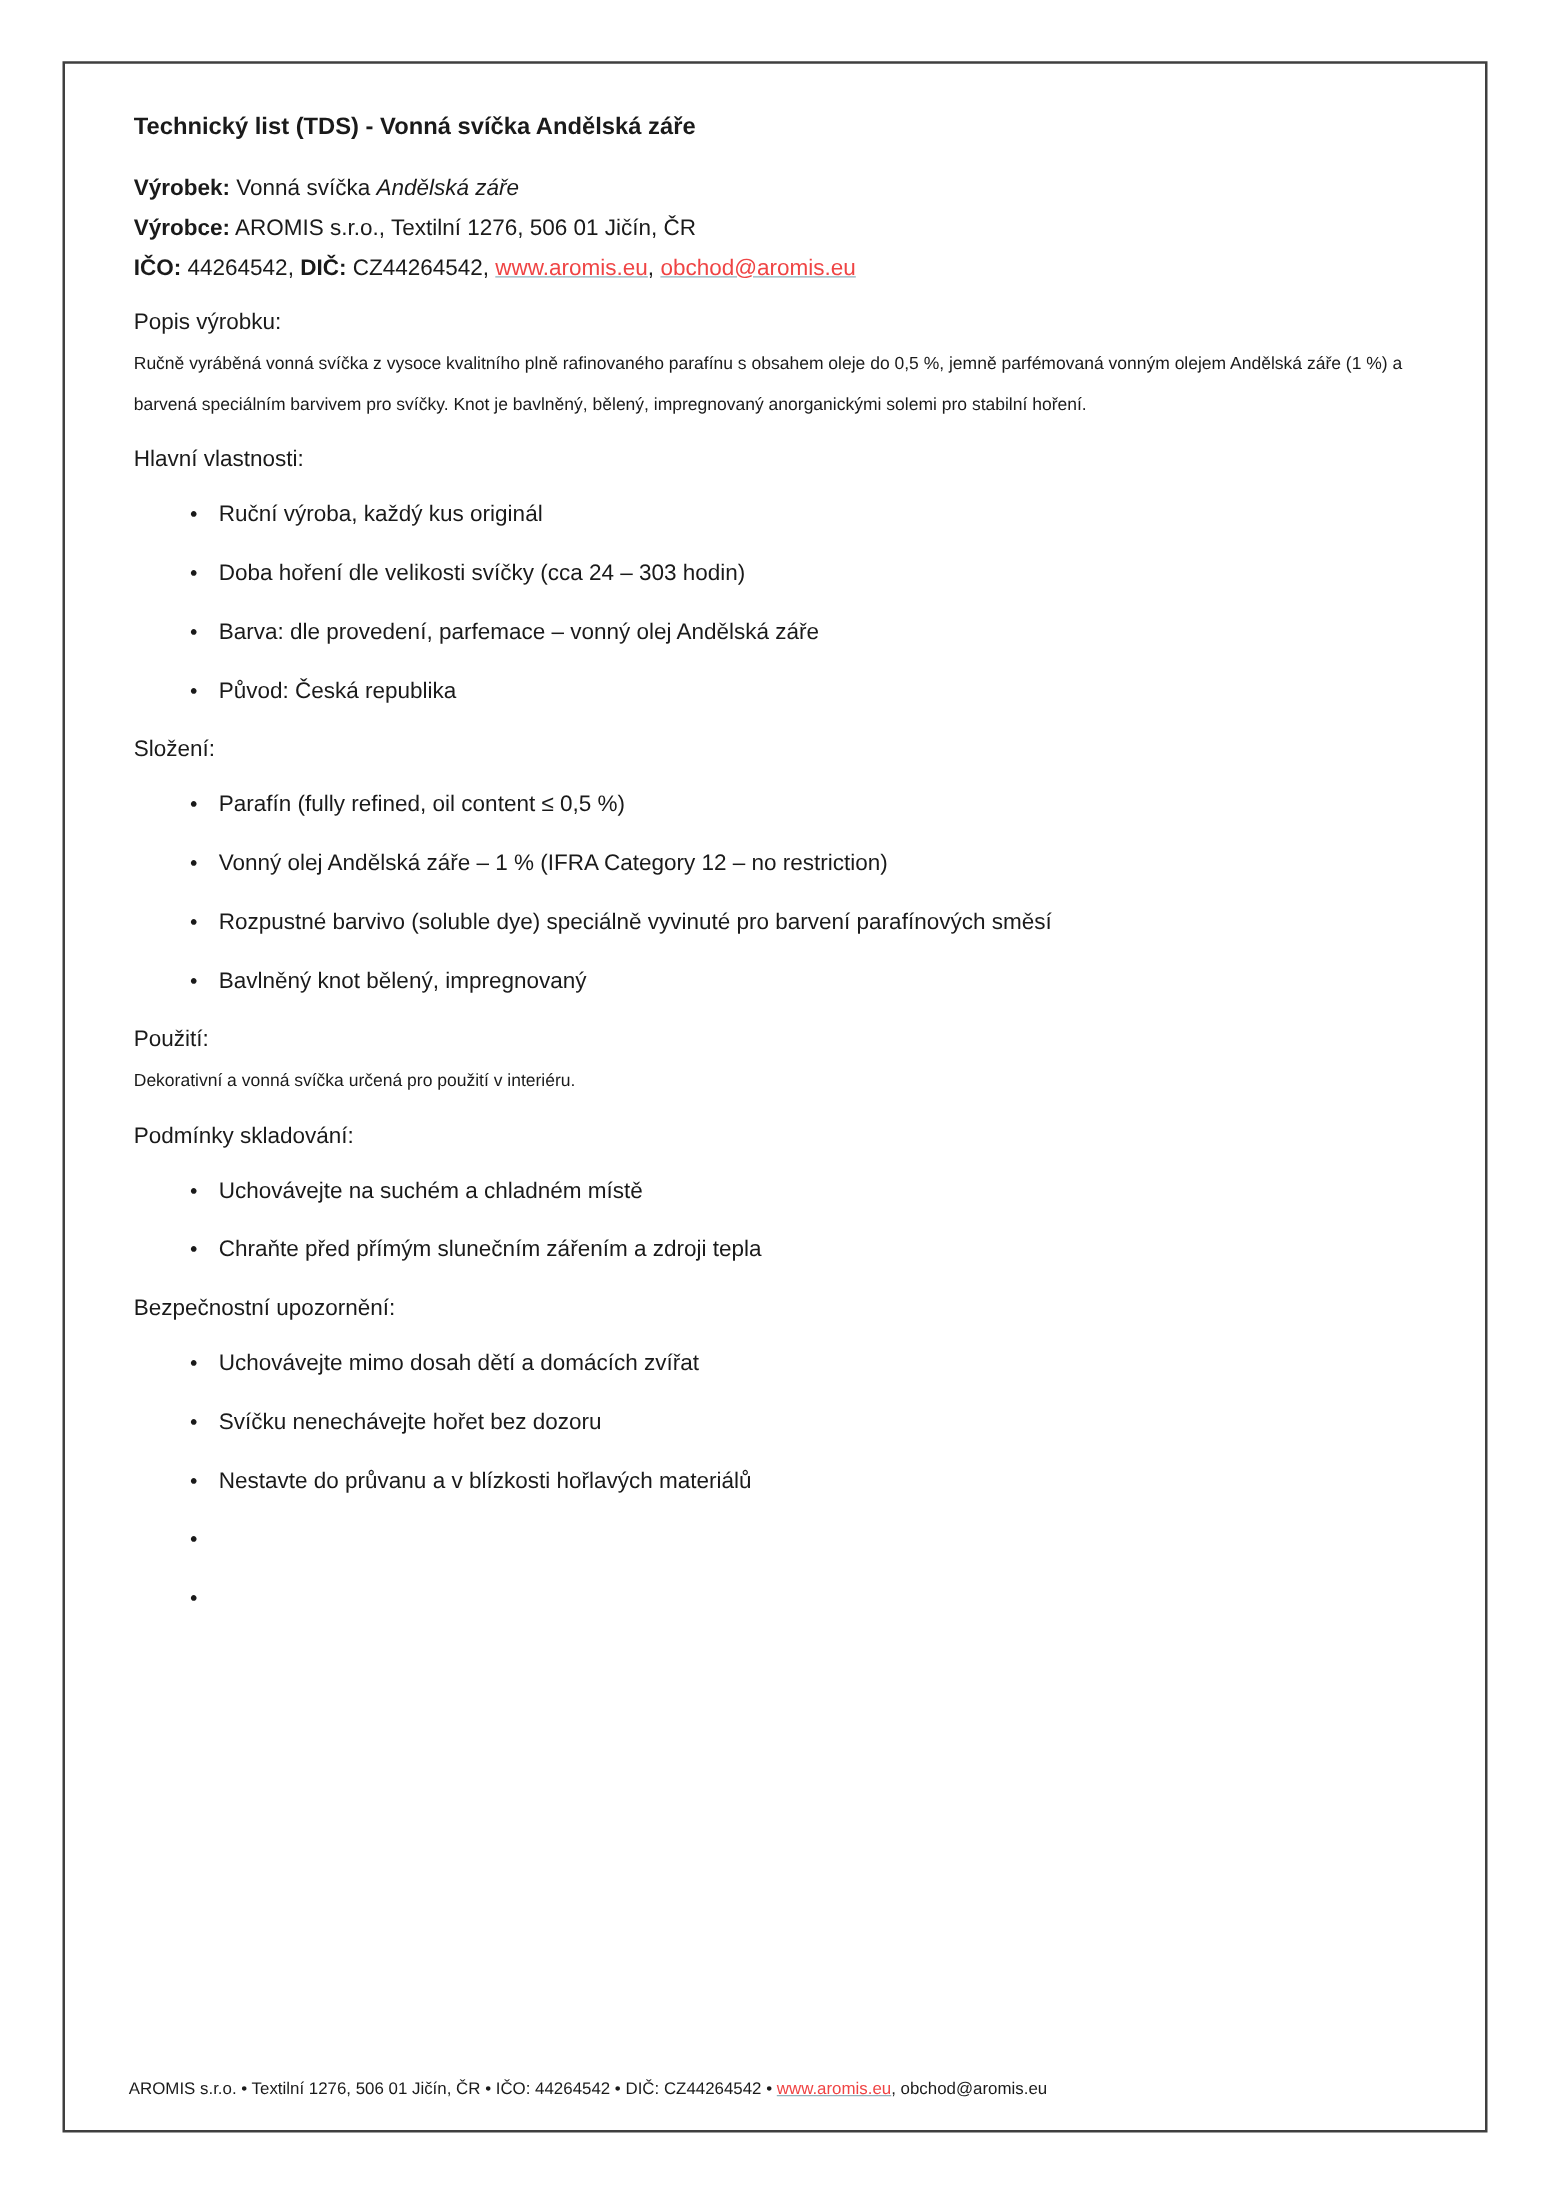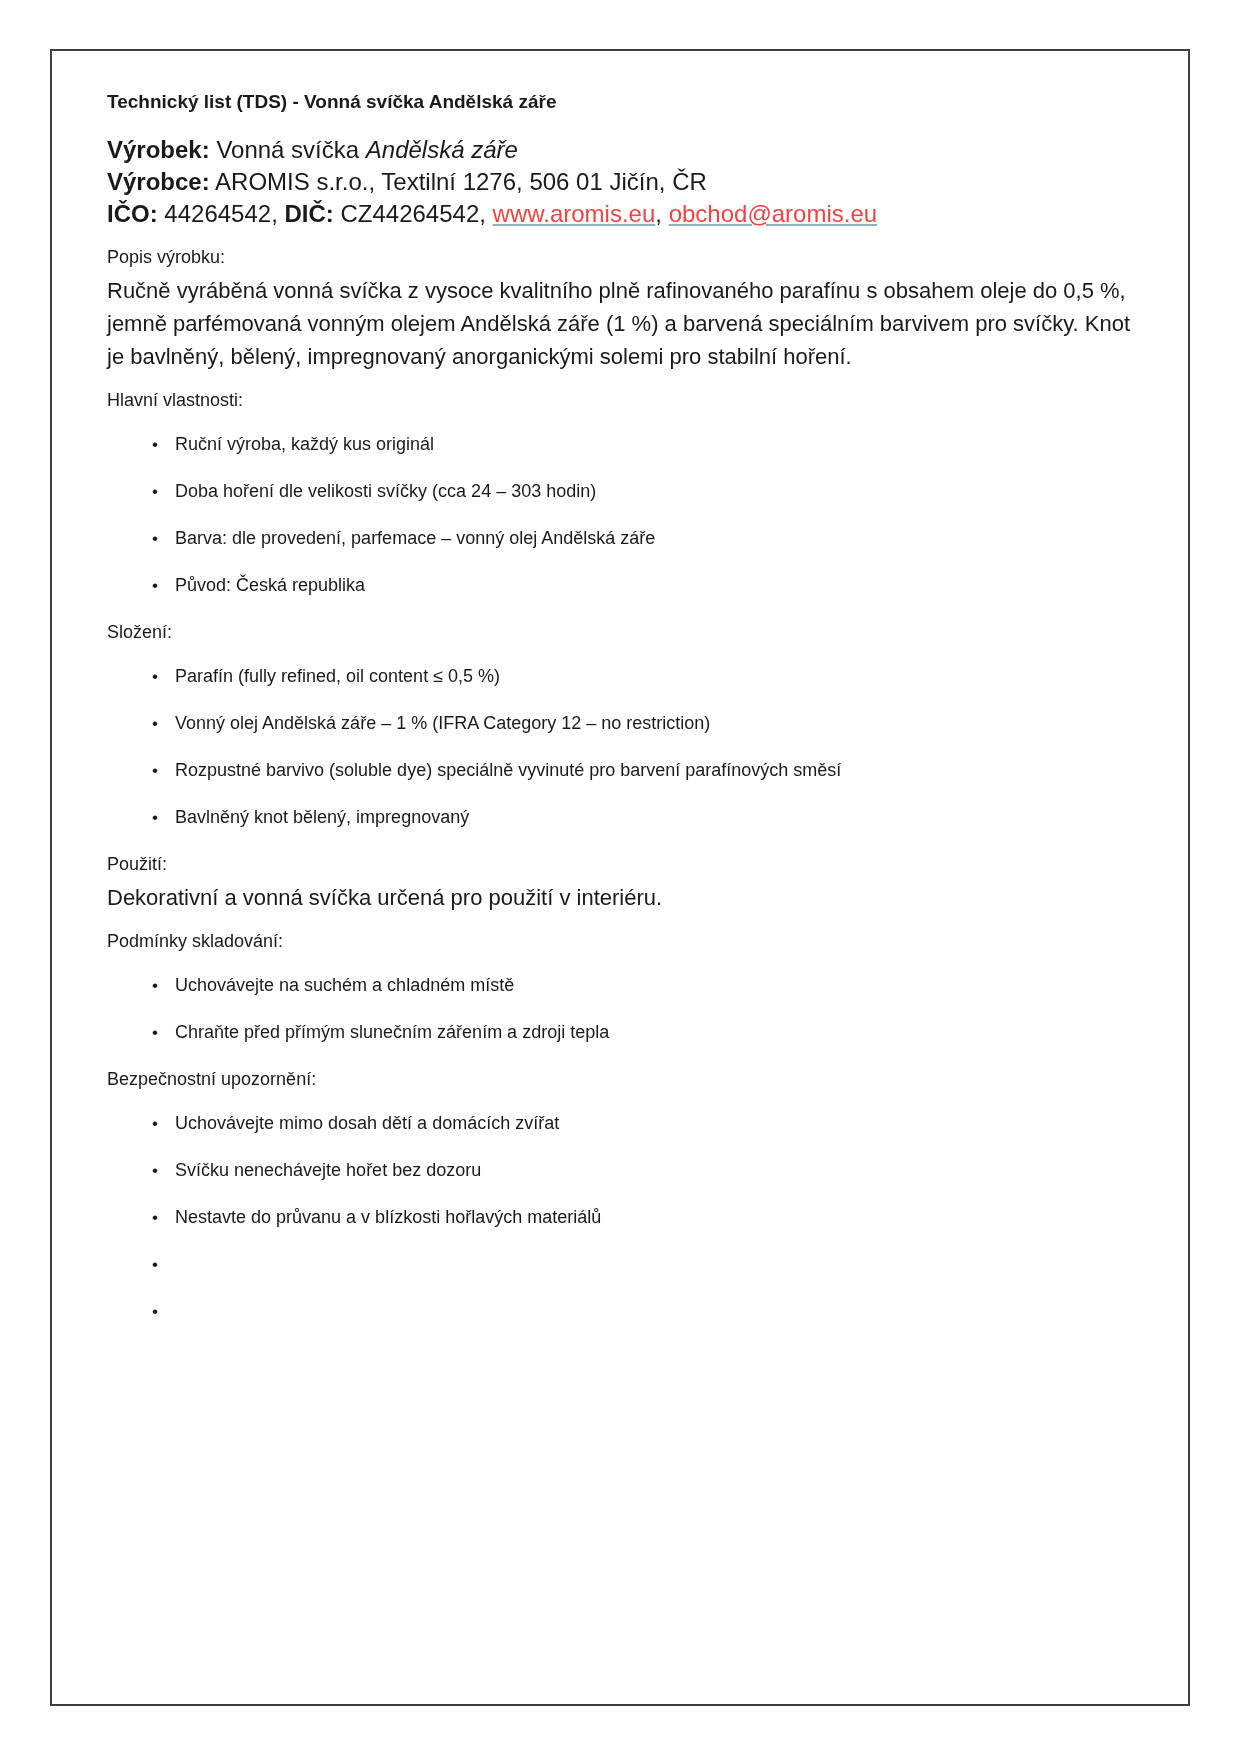--- a/index.html
+++ b/index.html
@@ -34,7 +34,7 @@
     margin: 0 0 19px 0;
   }
   .meta {
-    font-size: 24px;
+    font-size: 18px;
     line-height: 32px;
     margin: 0;
   }

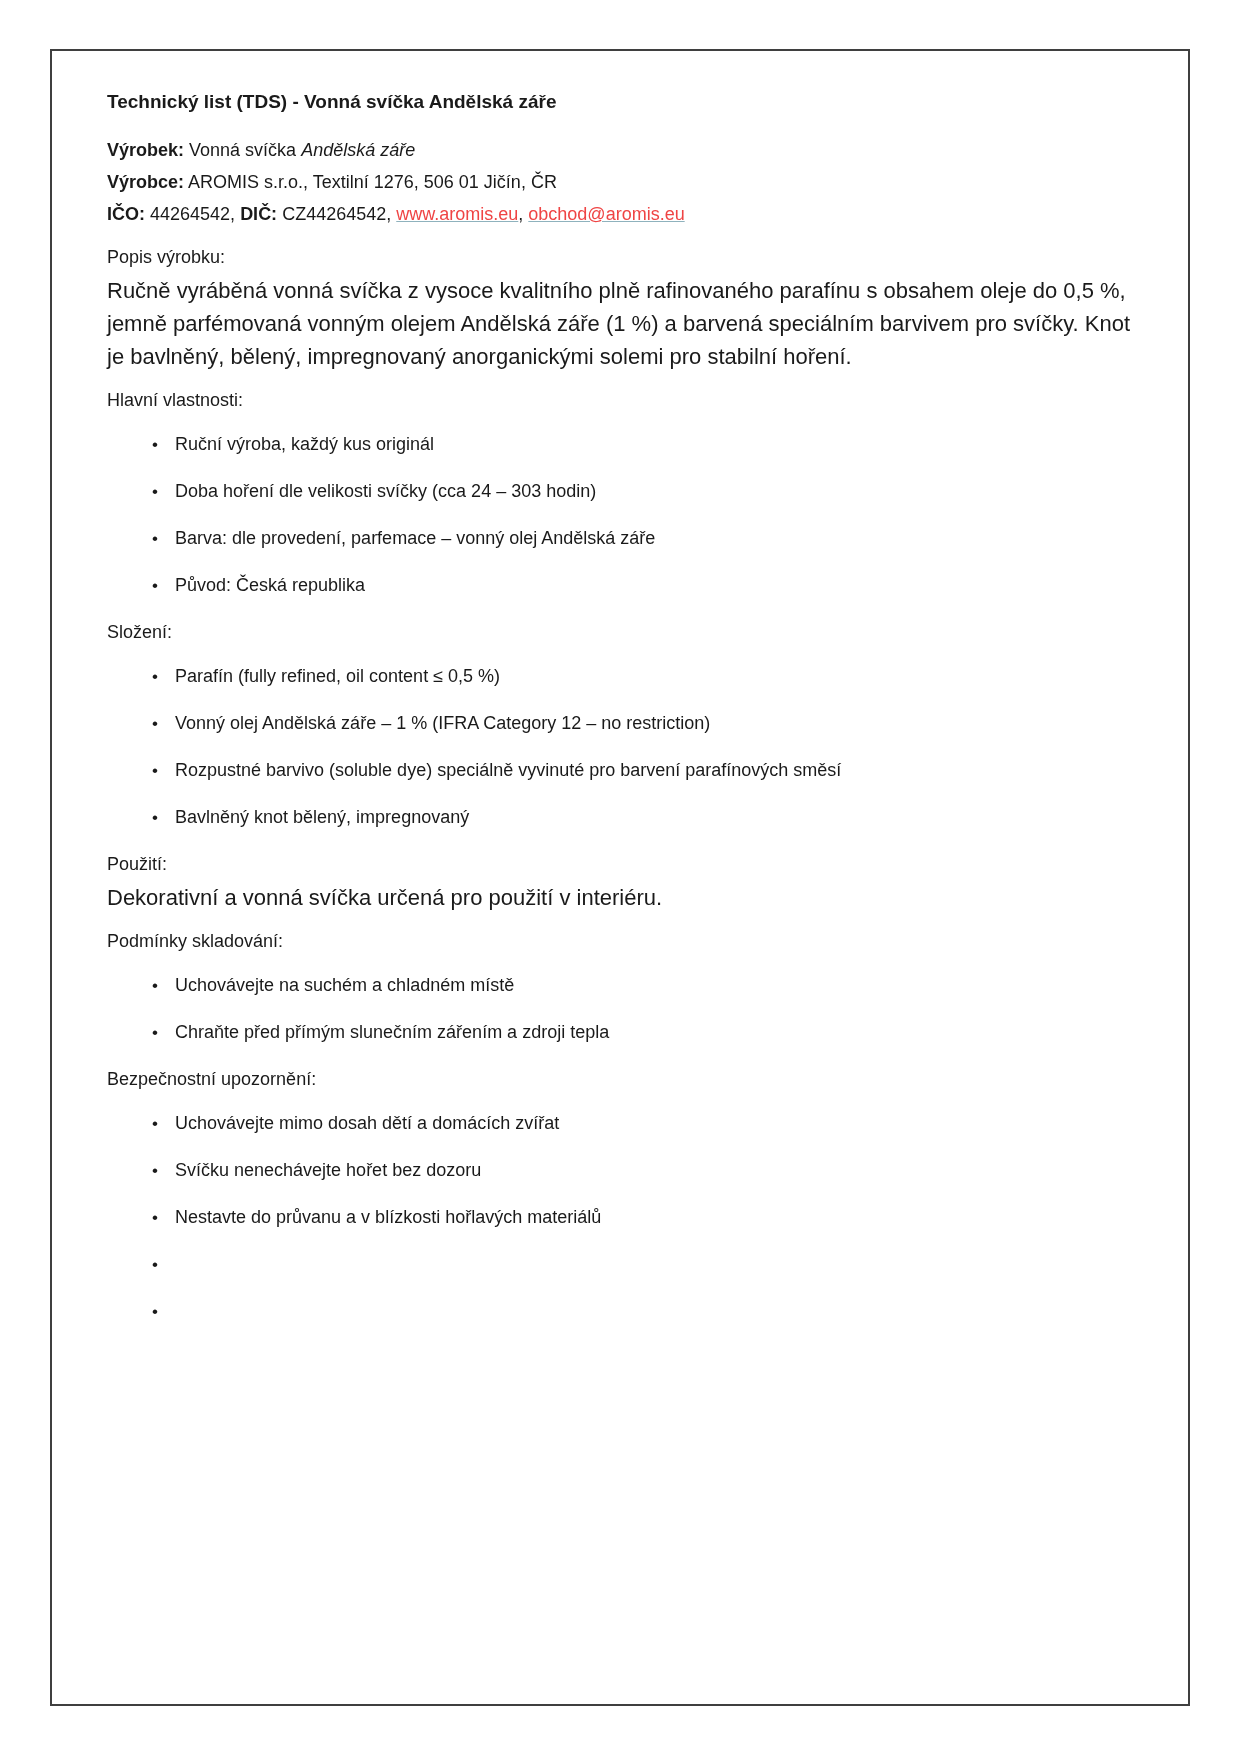--- a/index.html
+++ b/index.html
@@ -53,7 +53,7 @@
     margin: 11px 0 0 0;
   }
   .body-text {
-    font-size: 22px;
+    font-size: 14px;
     line-height: 33px;
     margin: 0;
   }

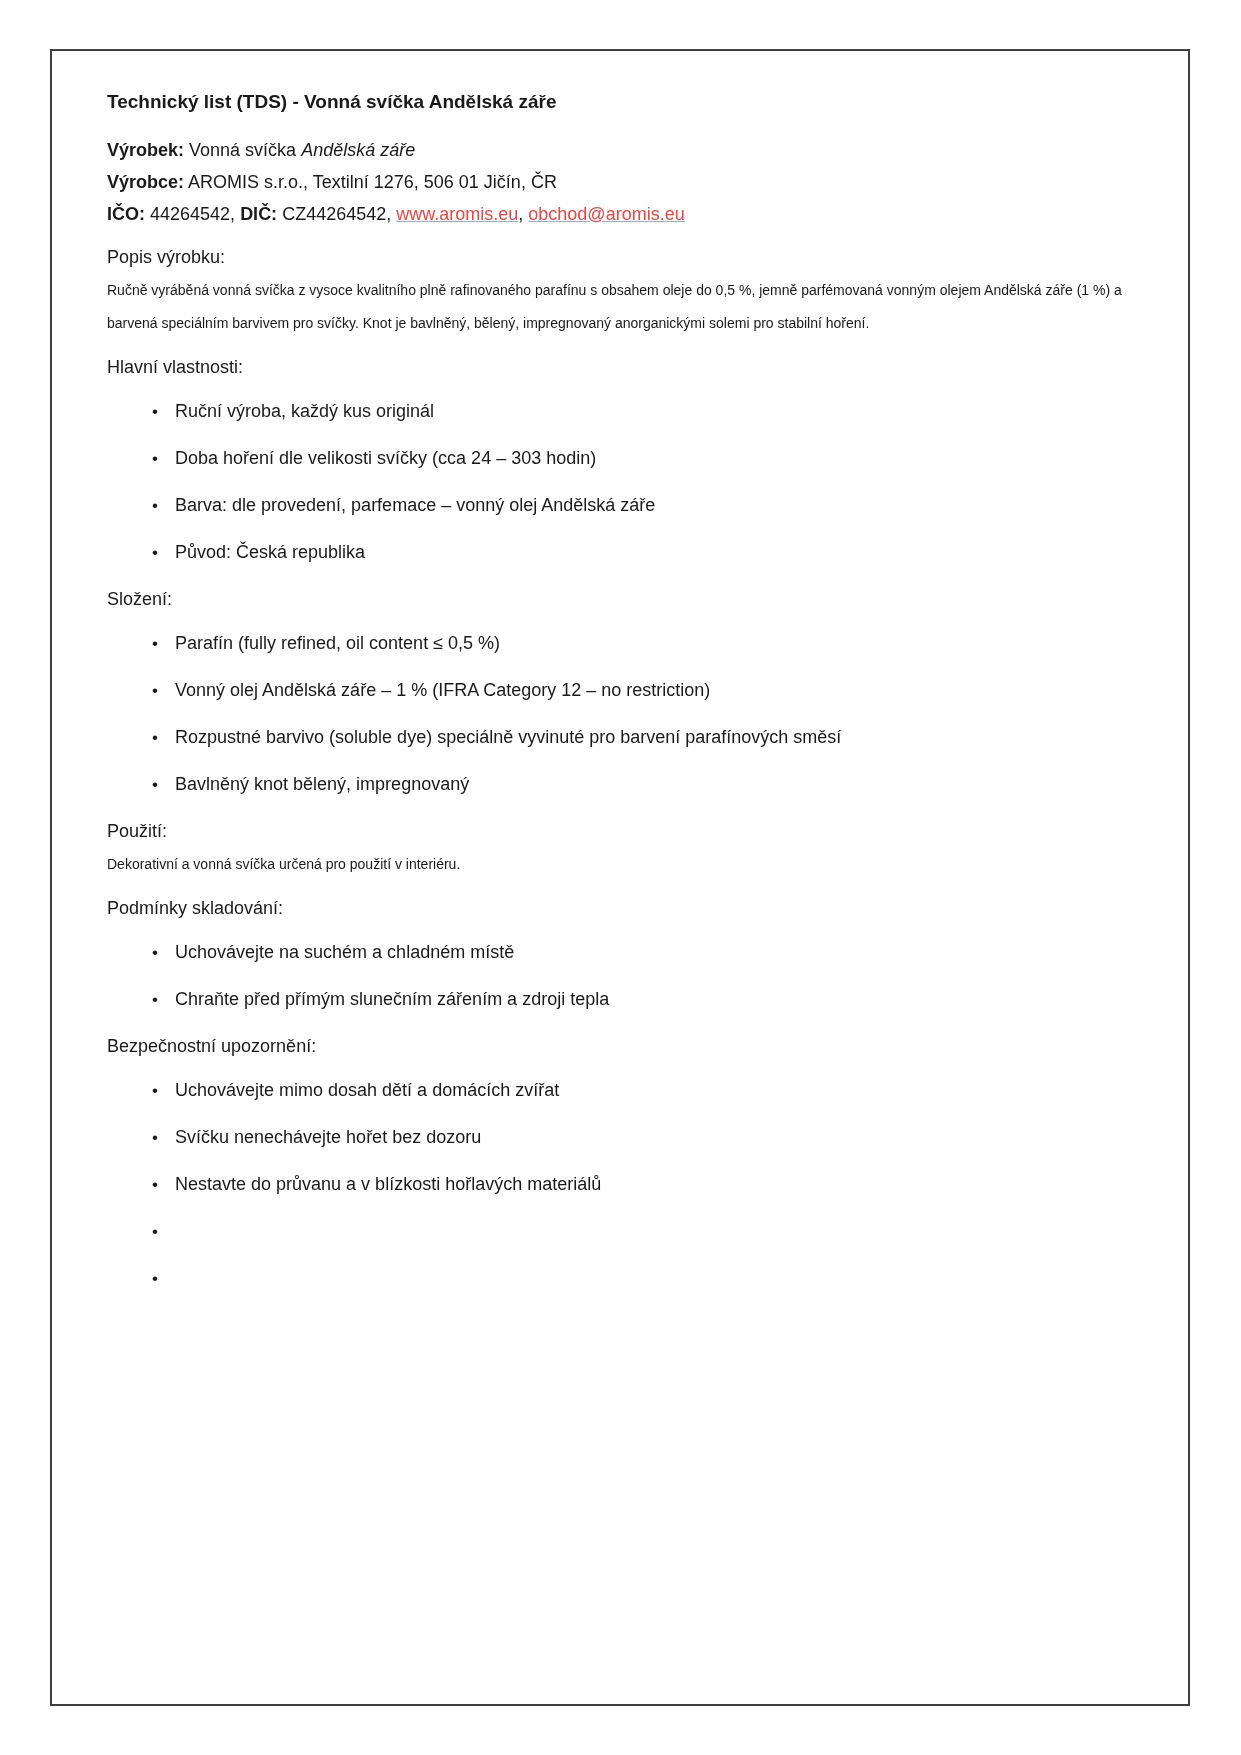--- a/index.html
+++ b/index.html
@@ -152,6 +152,9 @@
     </ul>
 
 
+    <div class="footer">
+      <span>AROMIS s.r.o. • Textilní 1276, 506 01 Jičín, ČR • IČO: 44264542 • DIČ: CZ44264542 • </span><a class="link">www.aromis.eu</a><span>, obchod@aromis.eu</span>
+    </div>
 
   </div>
 </div>

